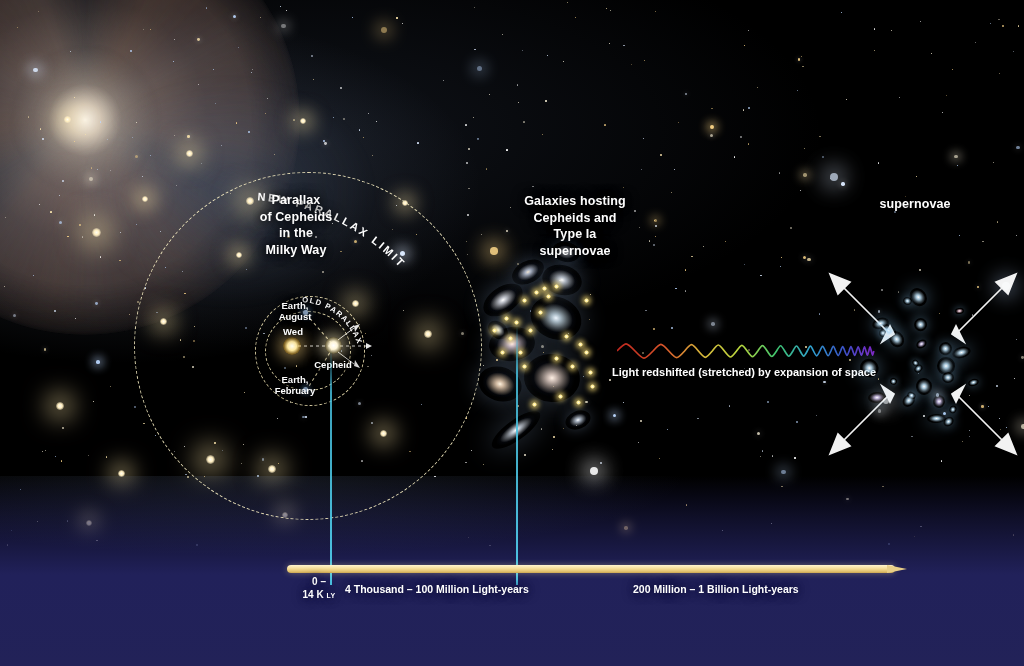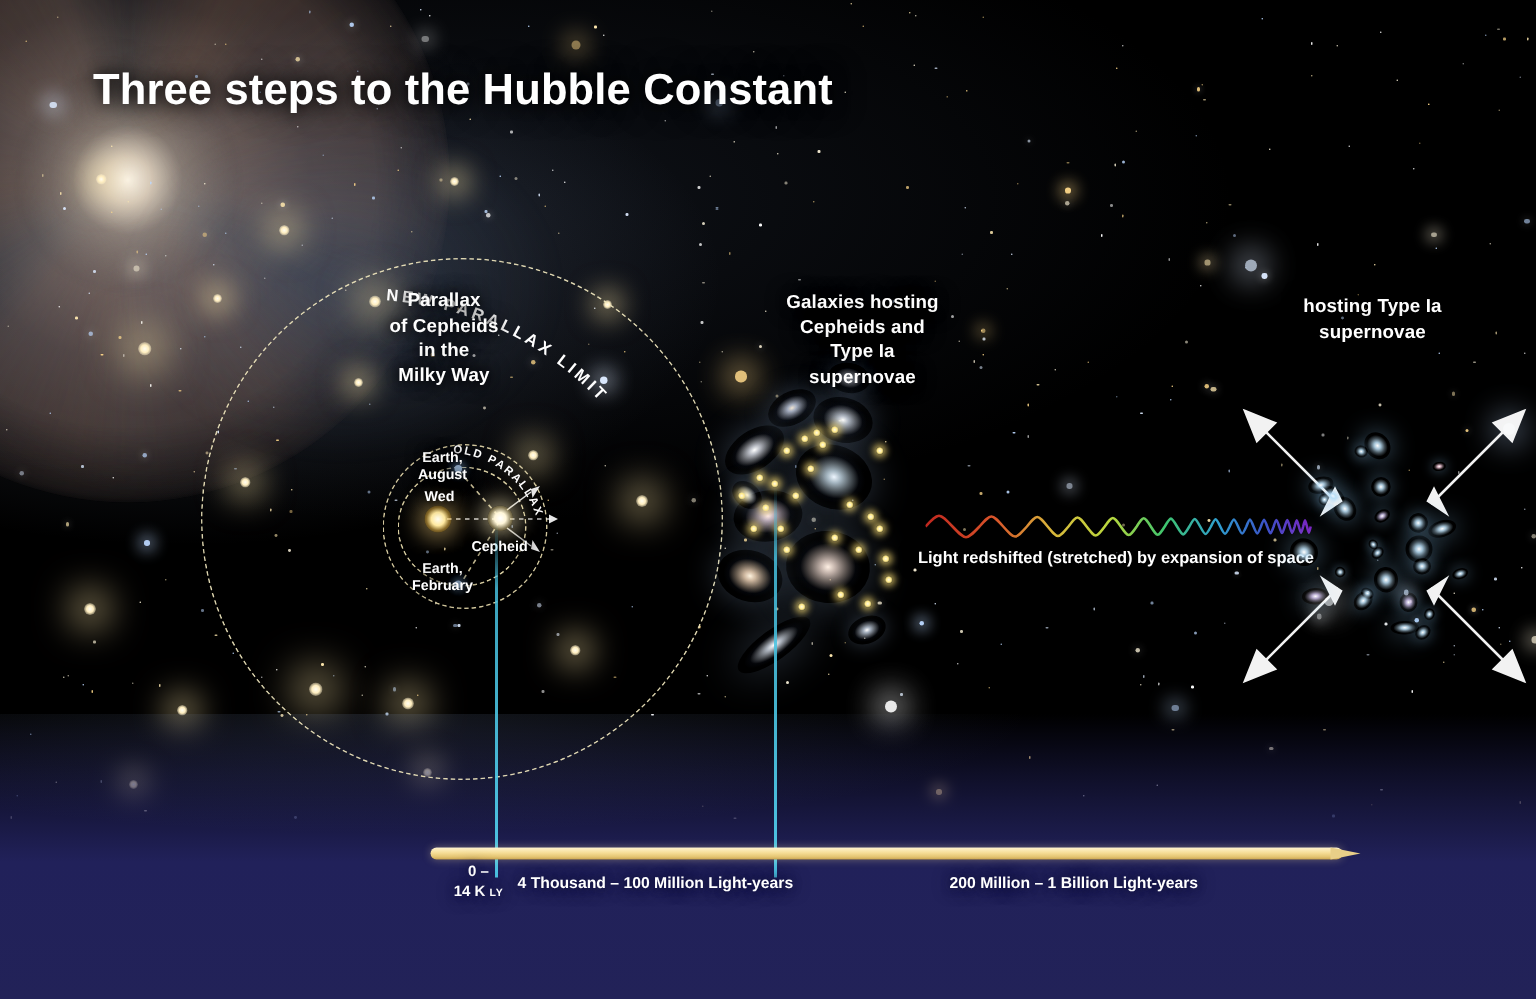--- a/index.html
+++ b/index.html
@@ -592,7 +592,6 @@
     </div>
   <div id="navy-floor"></div>
 
-  <div id="title">Three steps to the Hubble Constant</div>
 
   <div class="dashed-circle" id="new-limit"></div>
   <div class="dashed-circle" id="old-limit"></div>

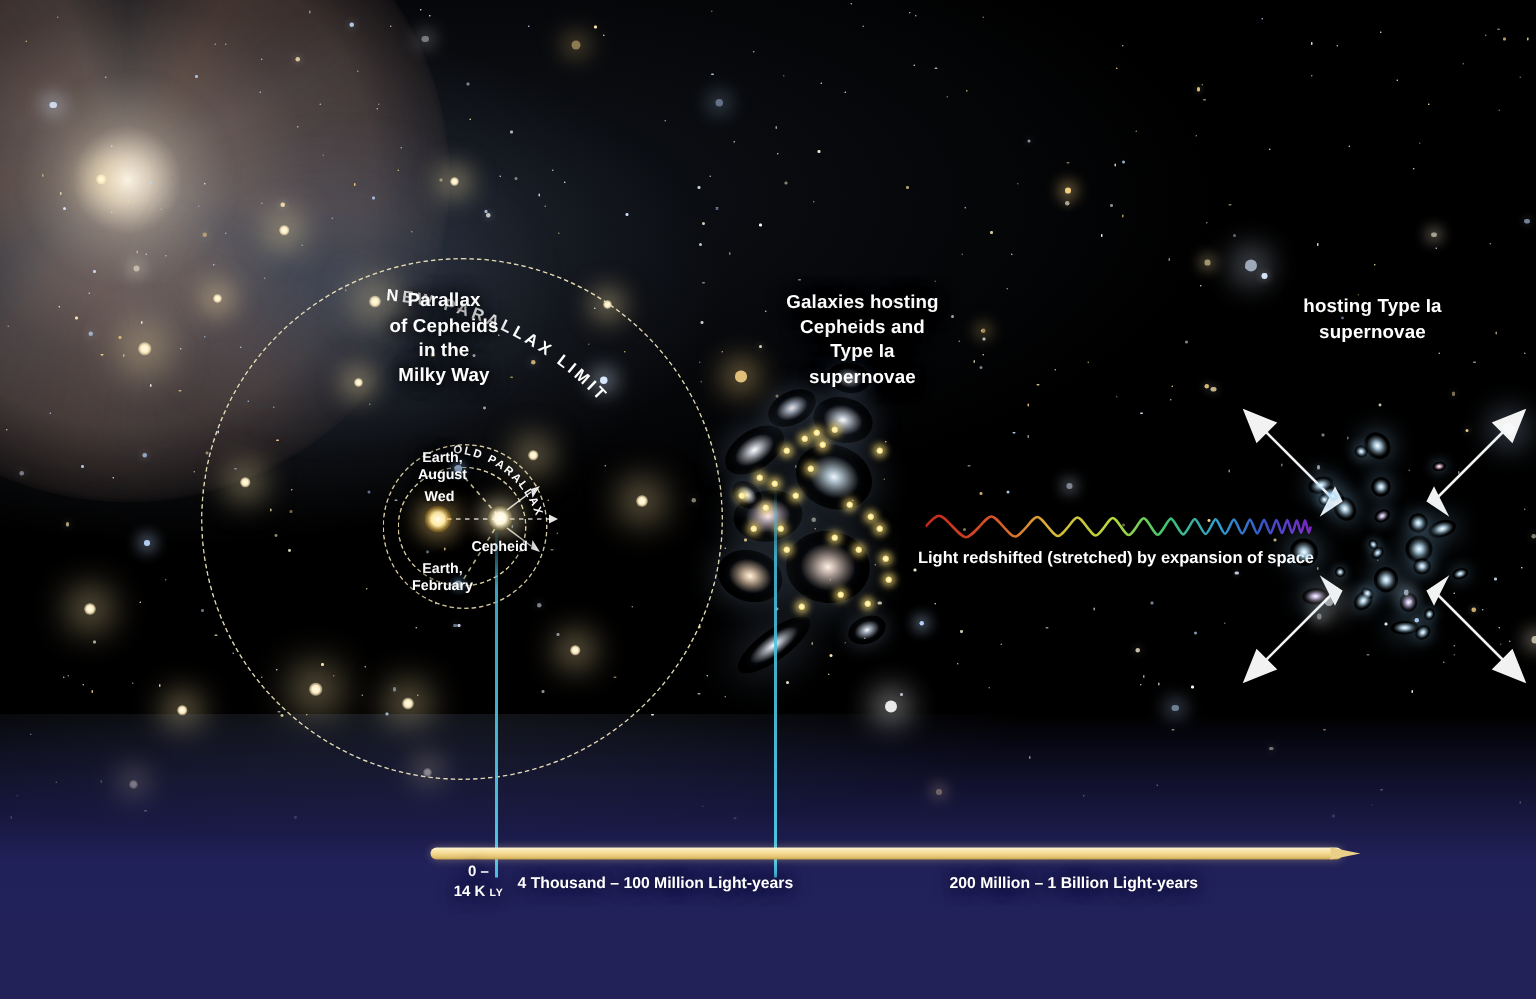--- a/index.html
+++ b/index.html
@@ -757,7 +757,6 @@
       <div class="cg" style="left: 111.1px; top: 127.6px; width: 7.9px; height: 7.1px; transform: rotate(-68deg); background: radial-gradient(50% 50%, rgb(255, 255, 255) 0%, rgba(191, 226, 248, 0.867) 25%, rgba(191, 226, 248, 0.333) 55%, rgba(0, 0, 0, 0) 80%); box-shadow: rgba(150, 210, 255, 0.45) 0px 0px 7.1px;"></div>
     </div>
   <div class="caption" id="cap-right">
-    <div>hosting Type Ia</div>
     <div>supernovae</div>
   </div>
 

